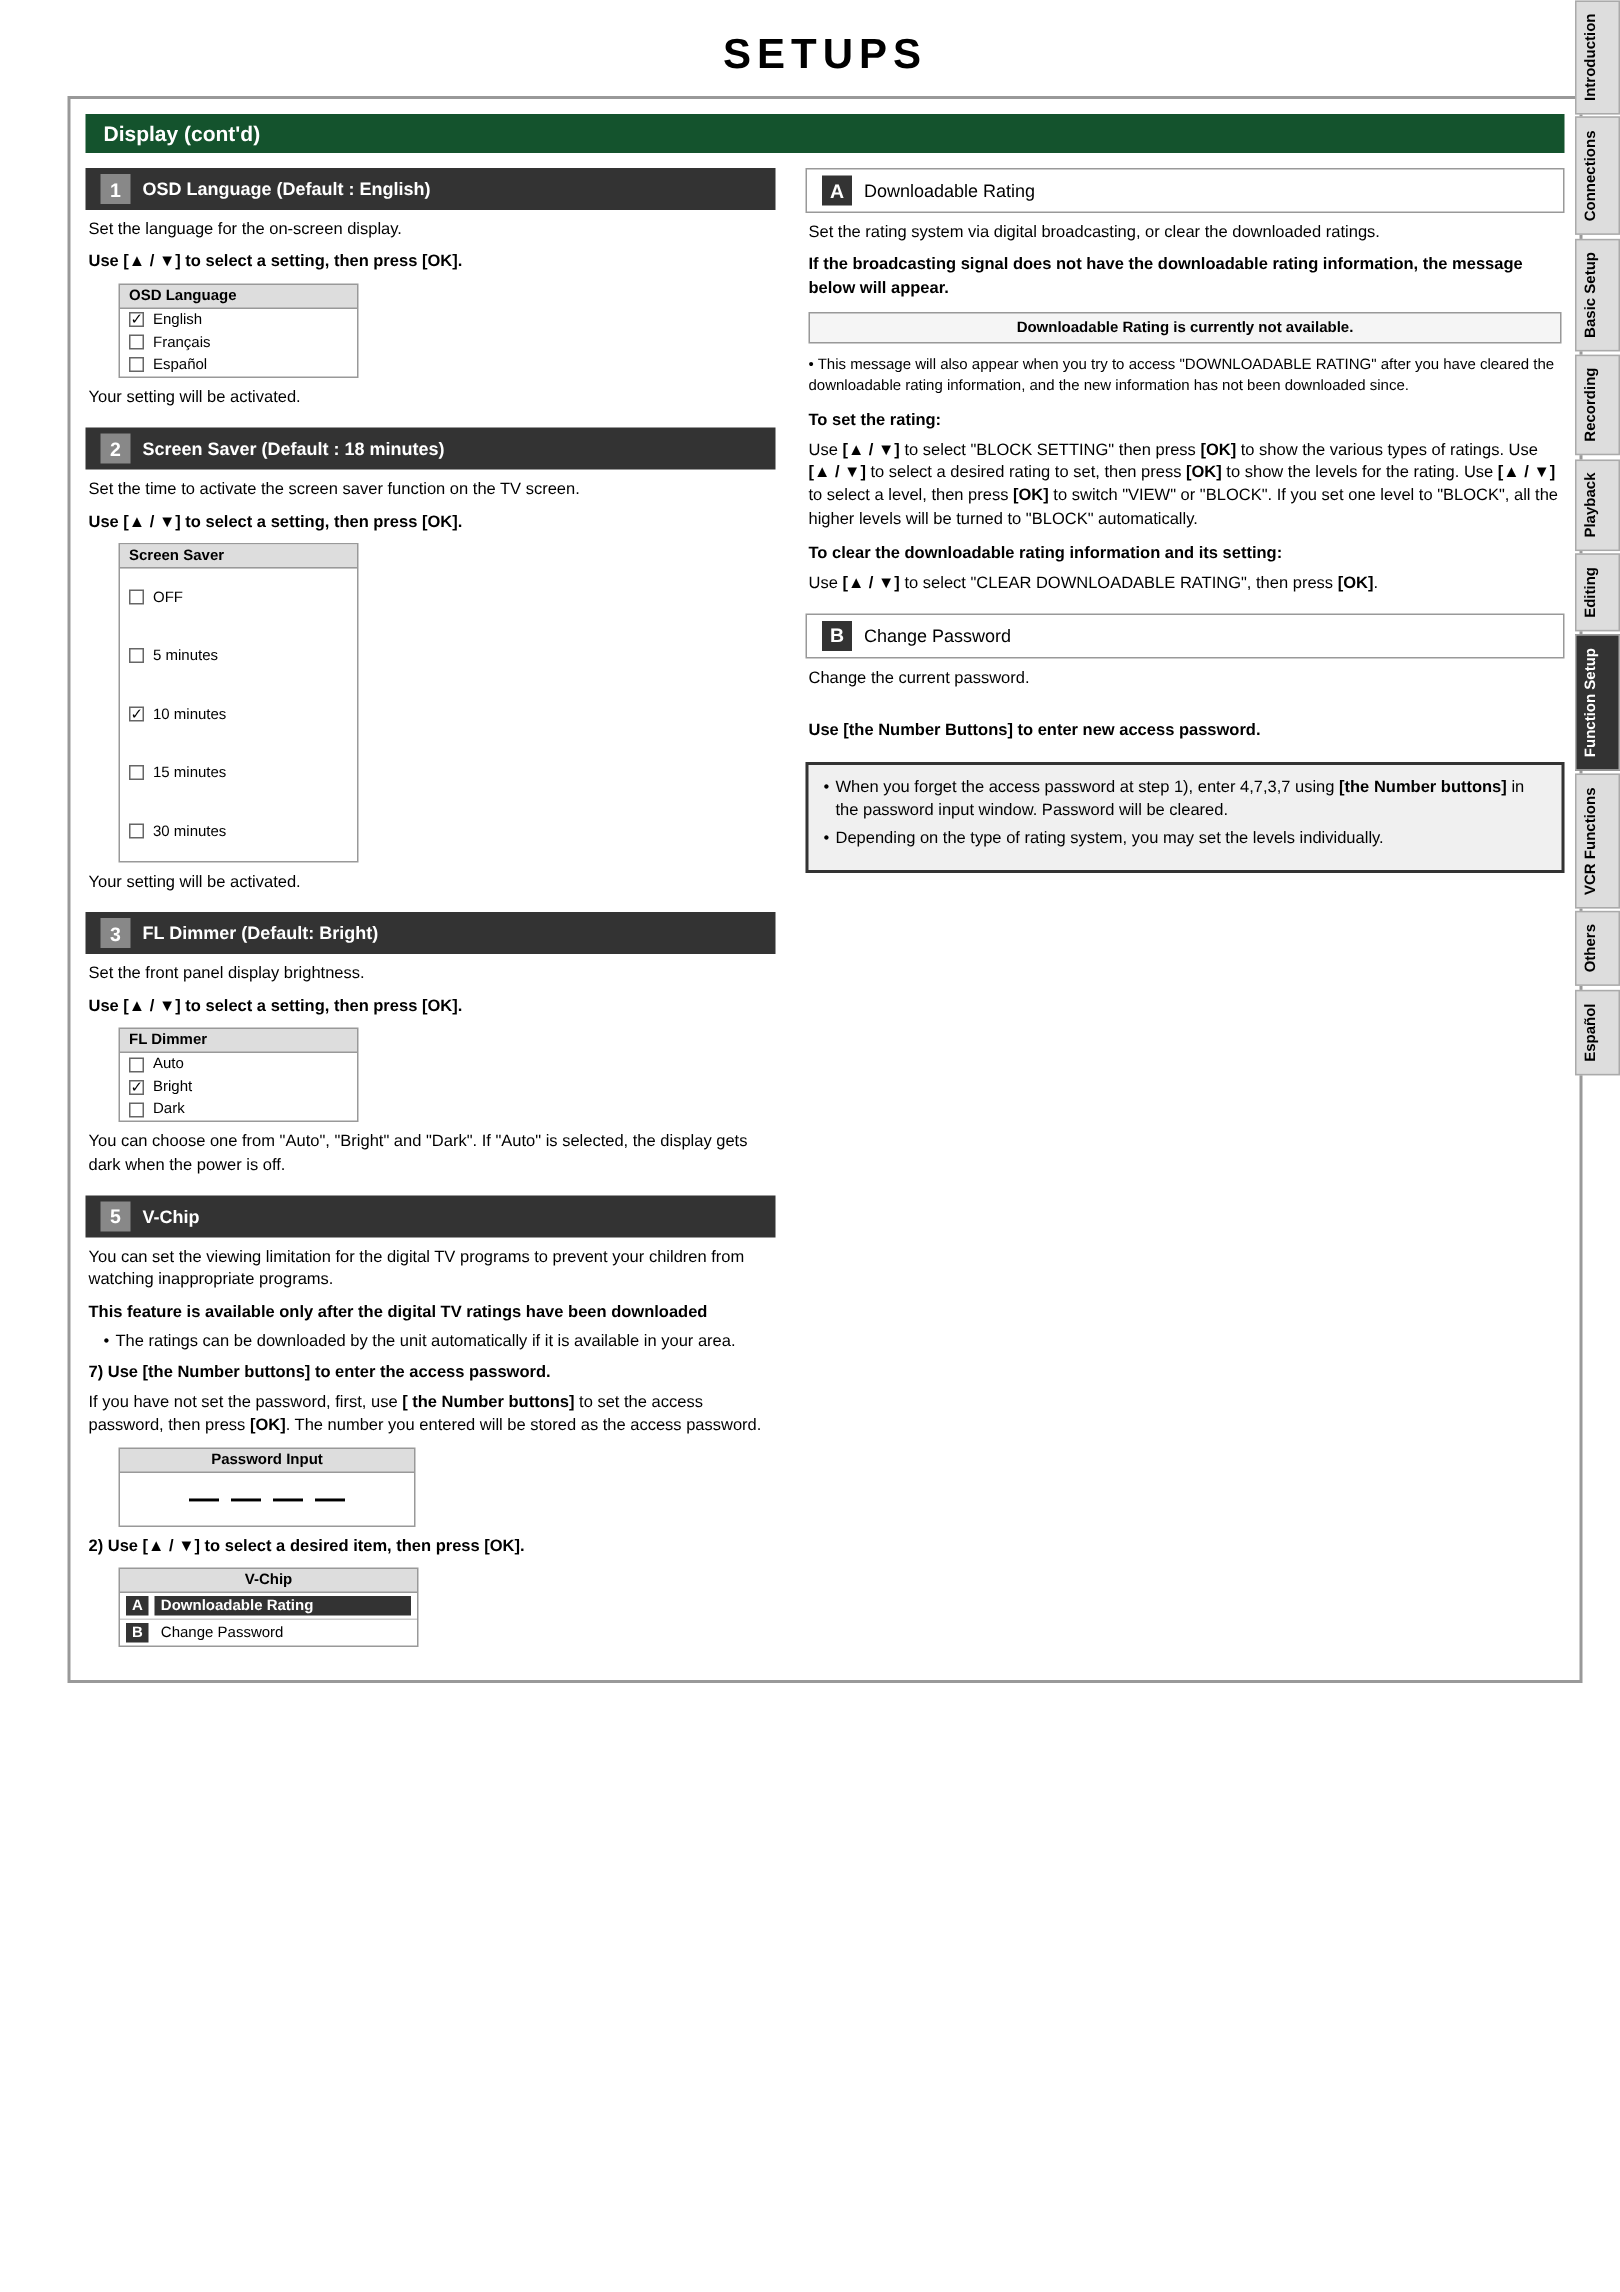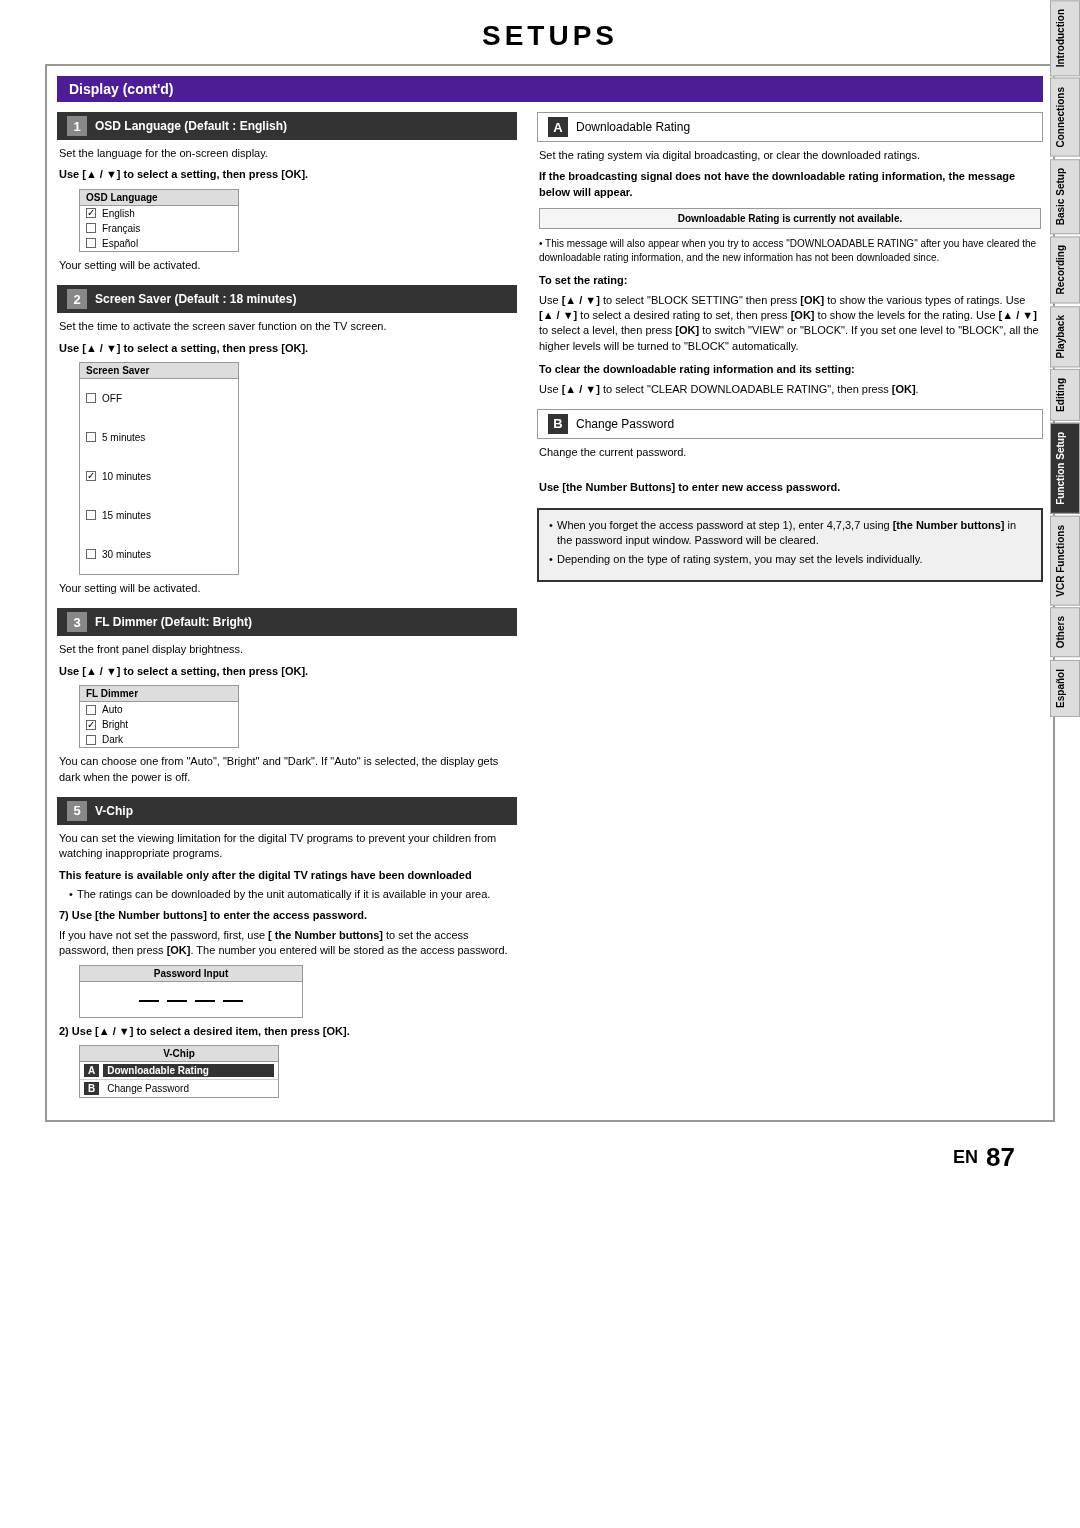--- a/index.html
+++ b/index.html
@@ -32,7 +32,7 @@
 
     
     .section-header {
-      background: #4c1d95;
+      background: #14532d;
       color: #fff;
       font-size: 14px;
       font-weight: bold;

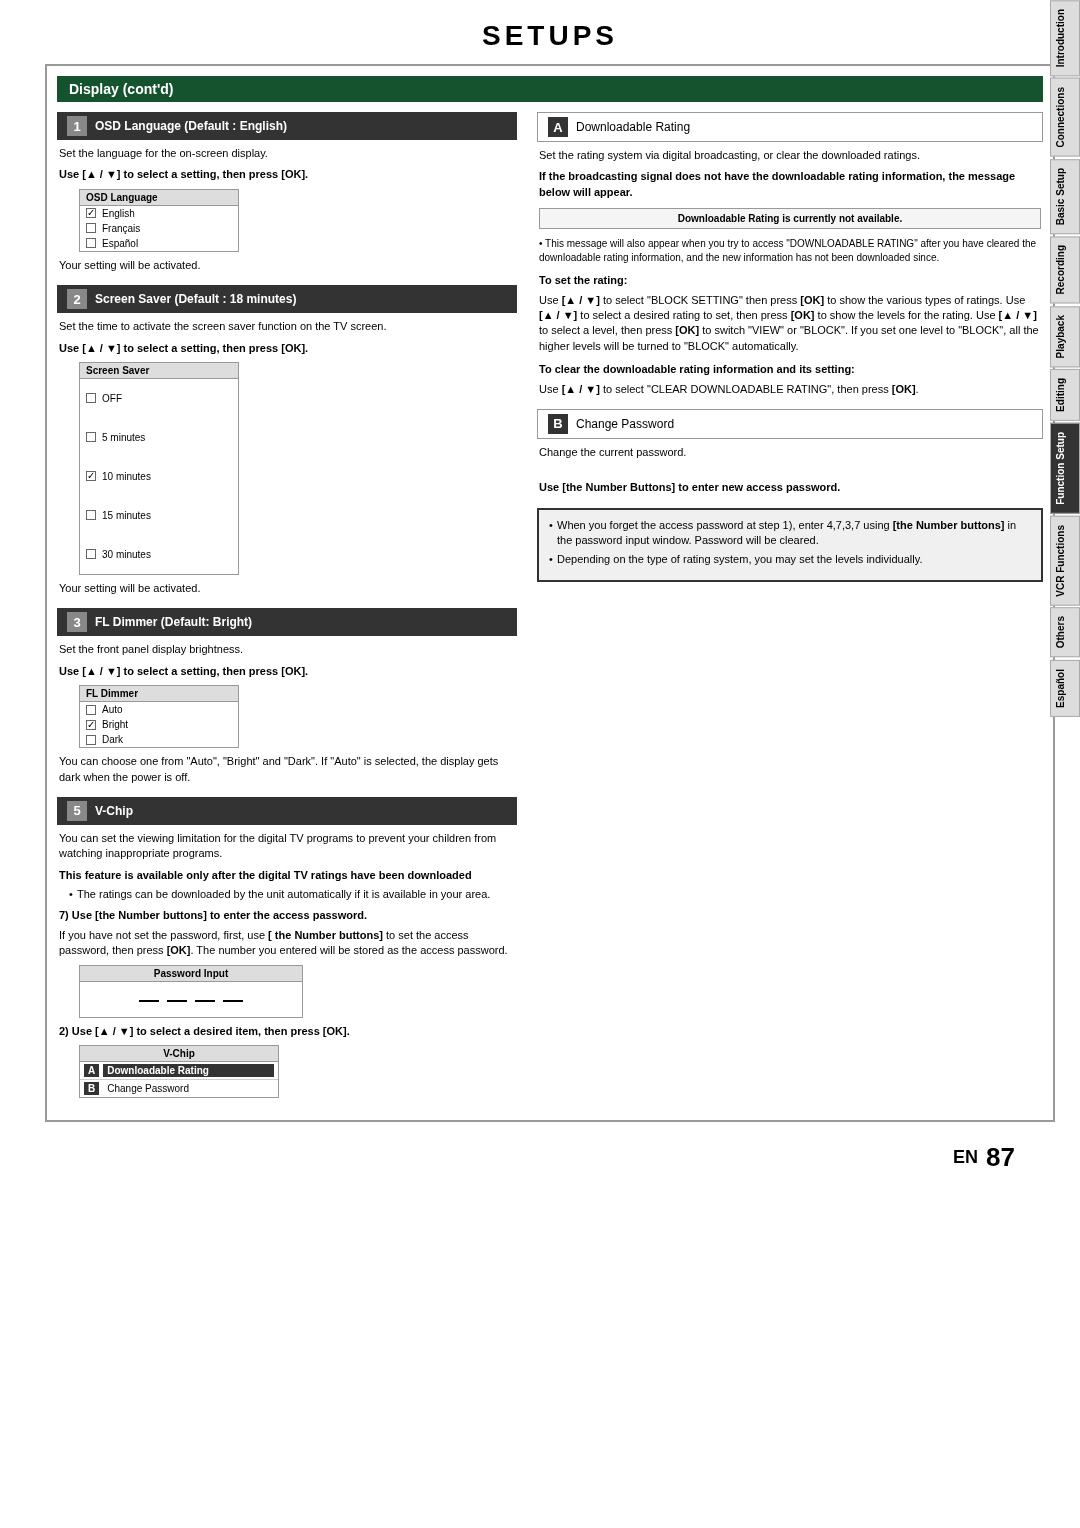--- a/index.html
+++ b/index.html
@@ -206,7 +206,7 @@
     
     .pwd-table {
       border: 1px solid #999;
-      width: 224px;
+      width: 198px;
       margin: 6px 0 6px 20px;
       font-size: 10px;
     }

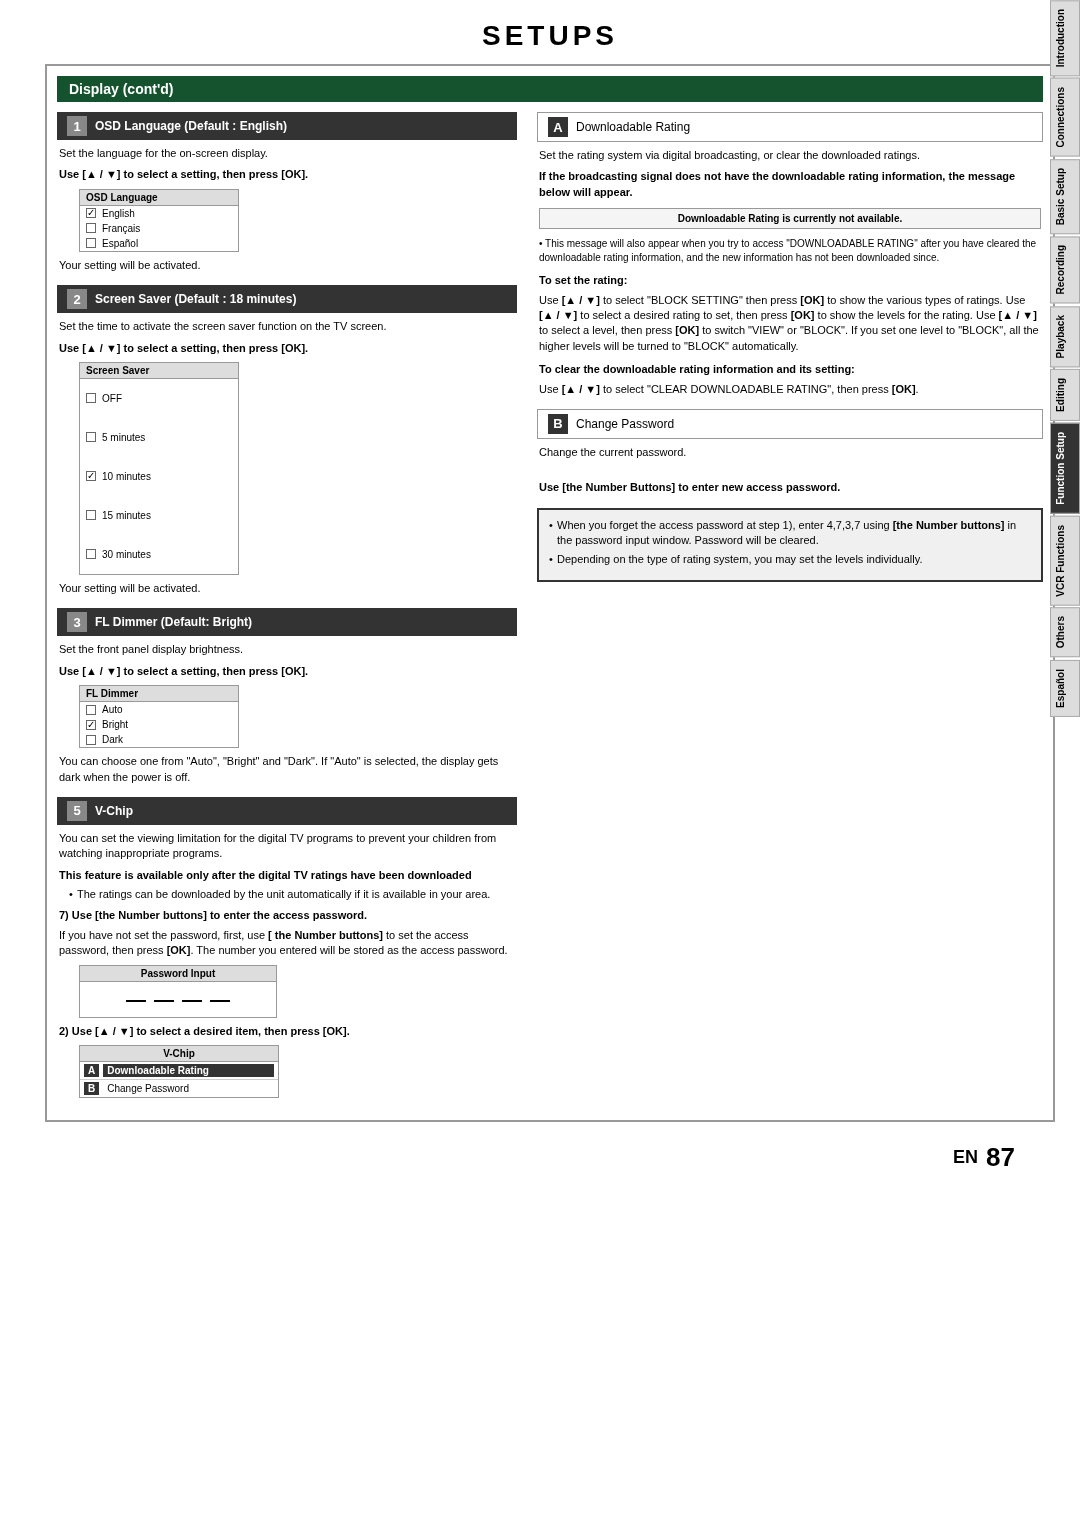--- a/index.html
+++ b/index.html
@@ -563,10 +563,6 @@
     </div>
   </div>
 
-  <div class="page-number-area">
-    <span class="en-label">EN</span>
-    <span class="page-num">87</span>
-  </div>
 
 </div>
 

